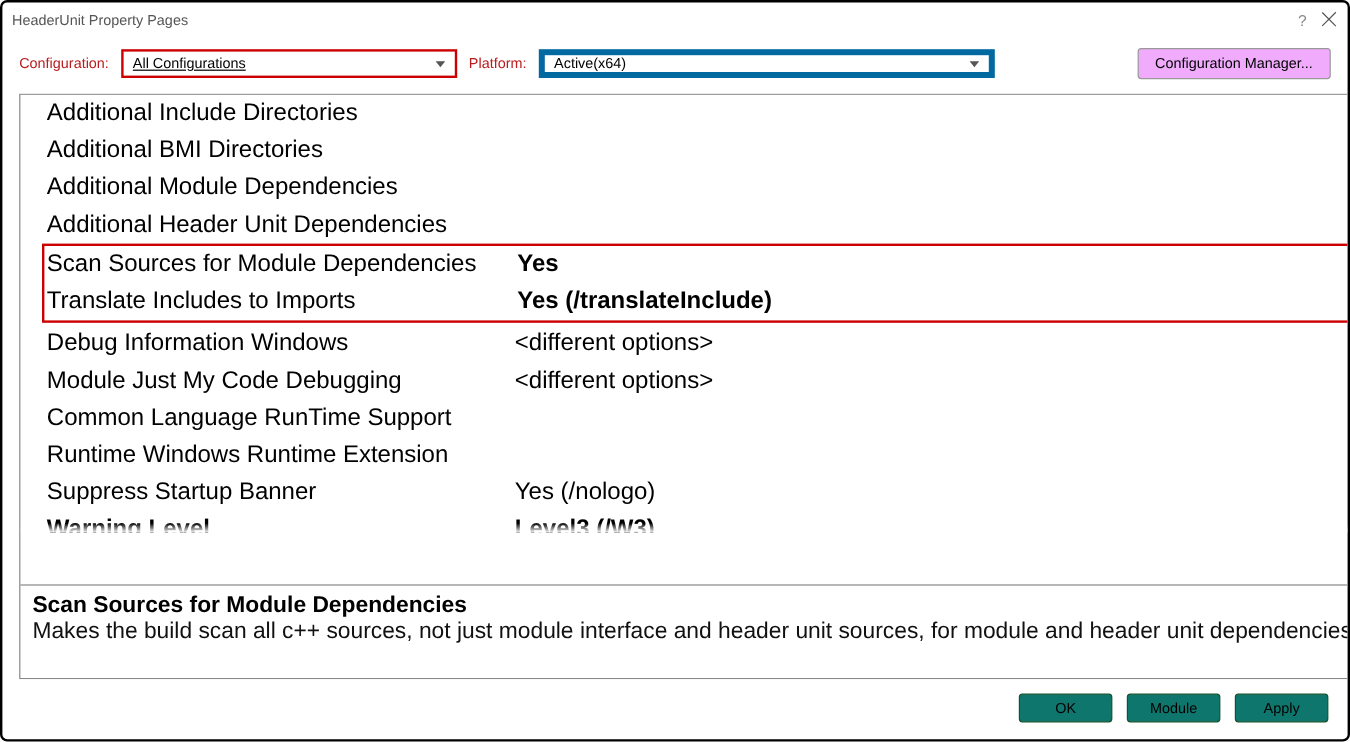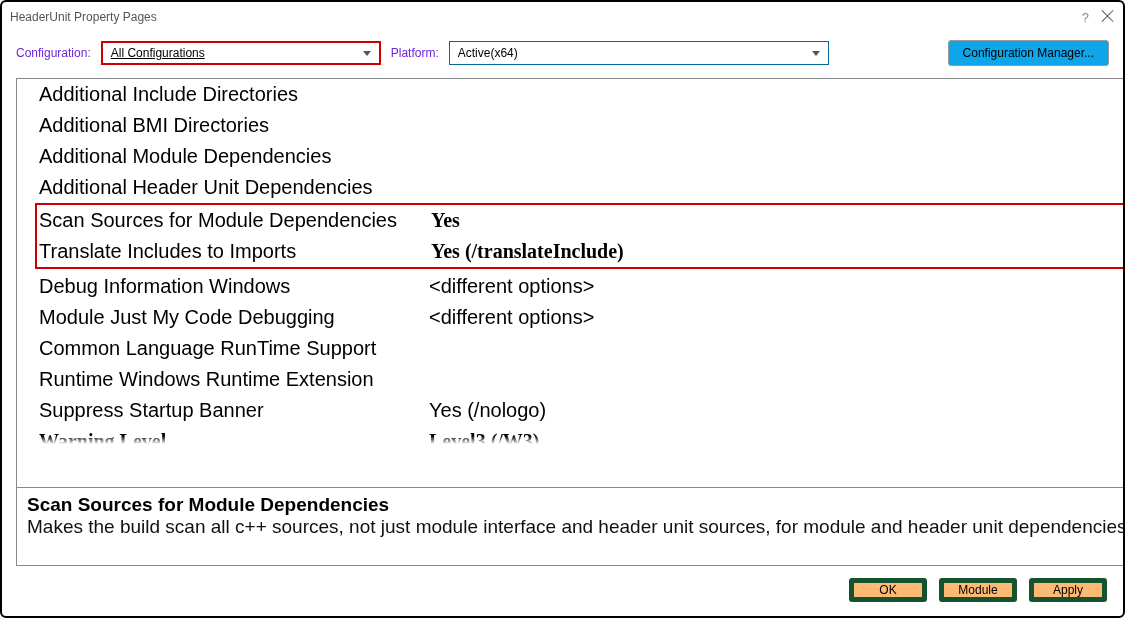--- a/index.html
+++ b/index.html
@@ -16,7 +16,7 @@
 
 
 .config-row { display: flex; align-items: center; gap: 10px; padding: 8px 14px 12px 14px; font-size: 12px; }
-.config-row .label { color: #6d28d9; }
+.config-row .label { color: #b91c1c; }
 .config-row .dd { border: 1px solid #0369a1; height: 24px; display: flex; align-items: center; padding: 0 8px; font-size: 12px; background: #fff; justify-content: space-between; }
 .config-row .dd.config { width: 280px; }
 .config-row .dd.platform { width: 380px; }

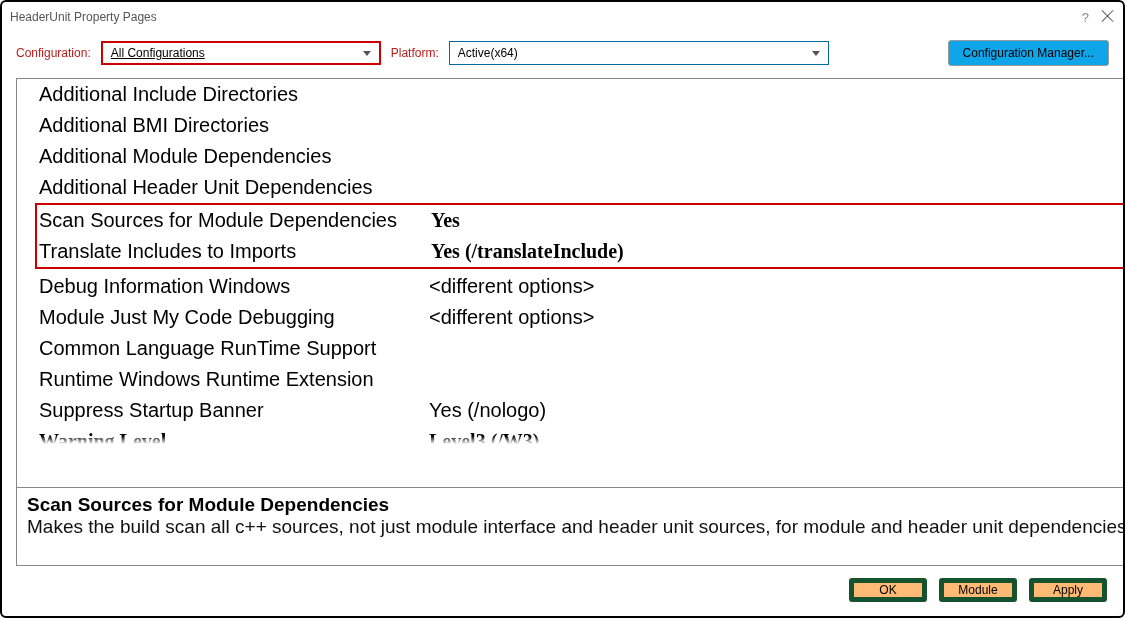--- a/index.html
+++ b/index.html
@@ -17,7 +17,7 @@
 
 .config-row { display: flex; align-items: center; gap: 10px; padding: 8px 14px 12px 14px; font-size: 12px; }
 .config-row .label { color: #b91c1c; }
-.config-row .dd { border: 1px solid #0369a1; height: 24px; display: flex; align-items: center; padding: 0 8px; font-size: 12px; background: #fff; justify-content: space-between; }
+.config-row .dd { border: 5px solid #0369a1; height: 24px; display: flex; align-items: center; padding: 0 8px; font-size: 12px; background: #fff; justify-content: space-between; }
 .config-row .dd.config { width: 280px; }
 .config-row .dd.platform { width: 380px; }
 .config-row .dd.highlight { border: 2.5px solid #c00; text-decoration: underline; }

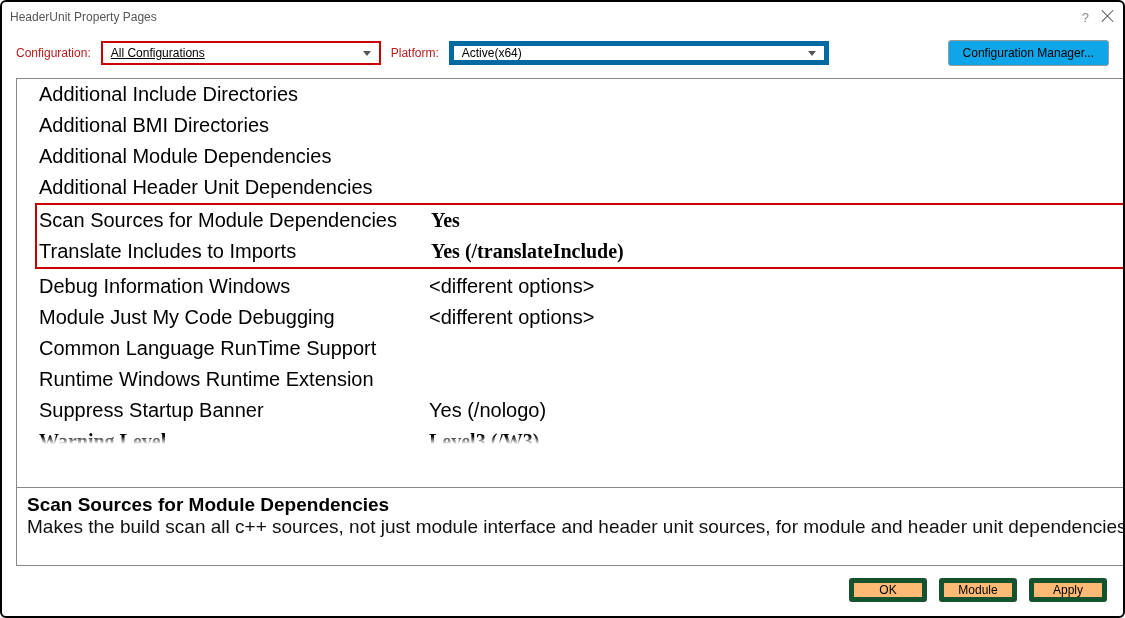--- a/index.html
+++ b/index.html
@@ -22,7 +22,7 @@
 .config-row .dd.platform { width: 380px; }
 .config-row .dd.highlight { border: 2.5px solid #c00; text-decoration: underline; }
 .config-row .chev { width: 0; height: 0; border-left: 4px solid transparent; border-right: 4px solid transparent; border-top: 5px solid #555; }
-.config-row .mgr-btn { margin-left: auto; border: 1px solid #999; background: #0ea5e9; height: 26px; padding: 0 14px; font-size: 12px; border-radius: 3px; }
+.config-row .mgr-btn { margin-left: auto; border: 1px solid #999; background: #f0abfc; height: 26px; padding: 0 14px; font-size: 12px; border-radius: 3px; }
 
 
 .main { flex: 1; display: flex; padding: 0 14px 0 10px; overflow: hidden; }

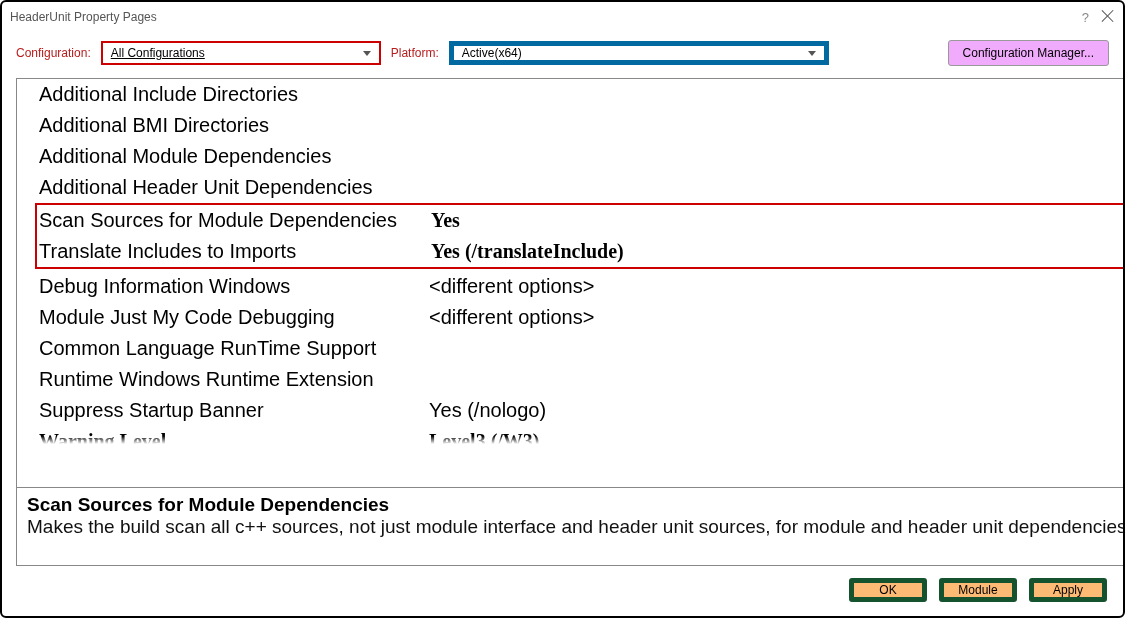--- a/index.html
+++ b/index.html
@@ -39,7 +39,7 @@
 .row { display: flex; font-size: 20px; line-height: 31px; padding-left: 22px; }
 .row .k { width: 390px; }
 .row .v { flex: 1; }
-.row .v.bold, .row .k.bold { font-weight: 600; font-family: Liberation Serif, serif; }
+.row .v.bold, .row .k.bold { font-weight: 600; }
 .row.cut { overflow: hidden; height: 18px; position: relative; }
 .row.cut::after { content: ""; position: absolute; left: 0; right: 0; bottom: 0; height: 8px; background: linear-gradient(rgba(255,255,255,0), #fff); }
 .highlight-group { border: 2.5px solid #c00; margin: 0 14px 2px 18px; }

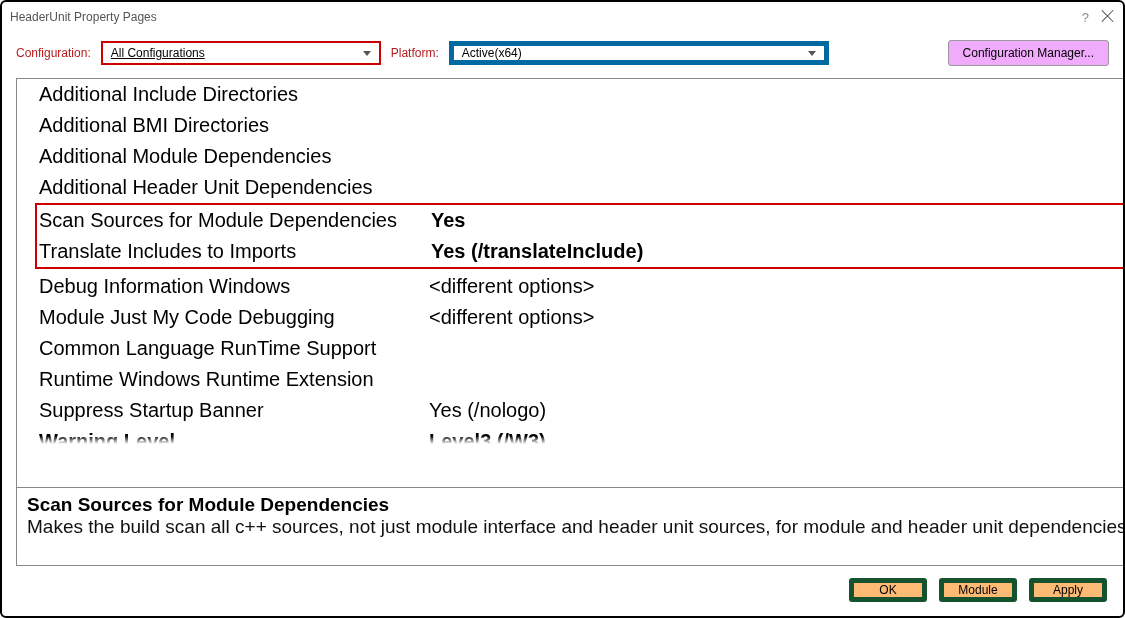--- a/index.html
+++ b/index.html
@@ -53,7 +53,7 @@
 
 
 .footer { display: flex; justify-content: flex-end; gap: 12px; padding: 12px 16px 14px 0; }
-.footer button { width: 78px; height: 24px; font-size: 12px; background: #fdba74; border: 5px solid #14532d; border-radius: 3px; }
+.footer button { width: 78px; height: 24px; font-size: 12px; background: #0f766e; border: 1px solid #14532d; border-radius: 3px; }
 </style>
 </head>
 <body>

